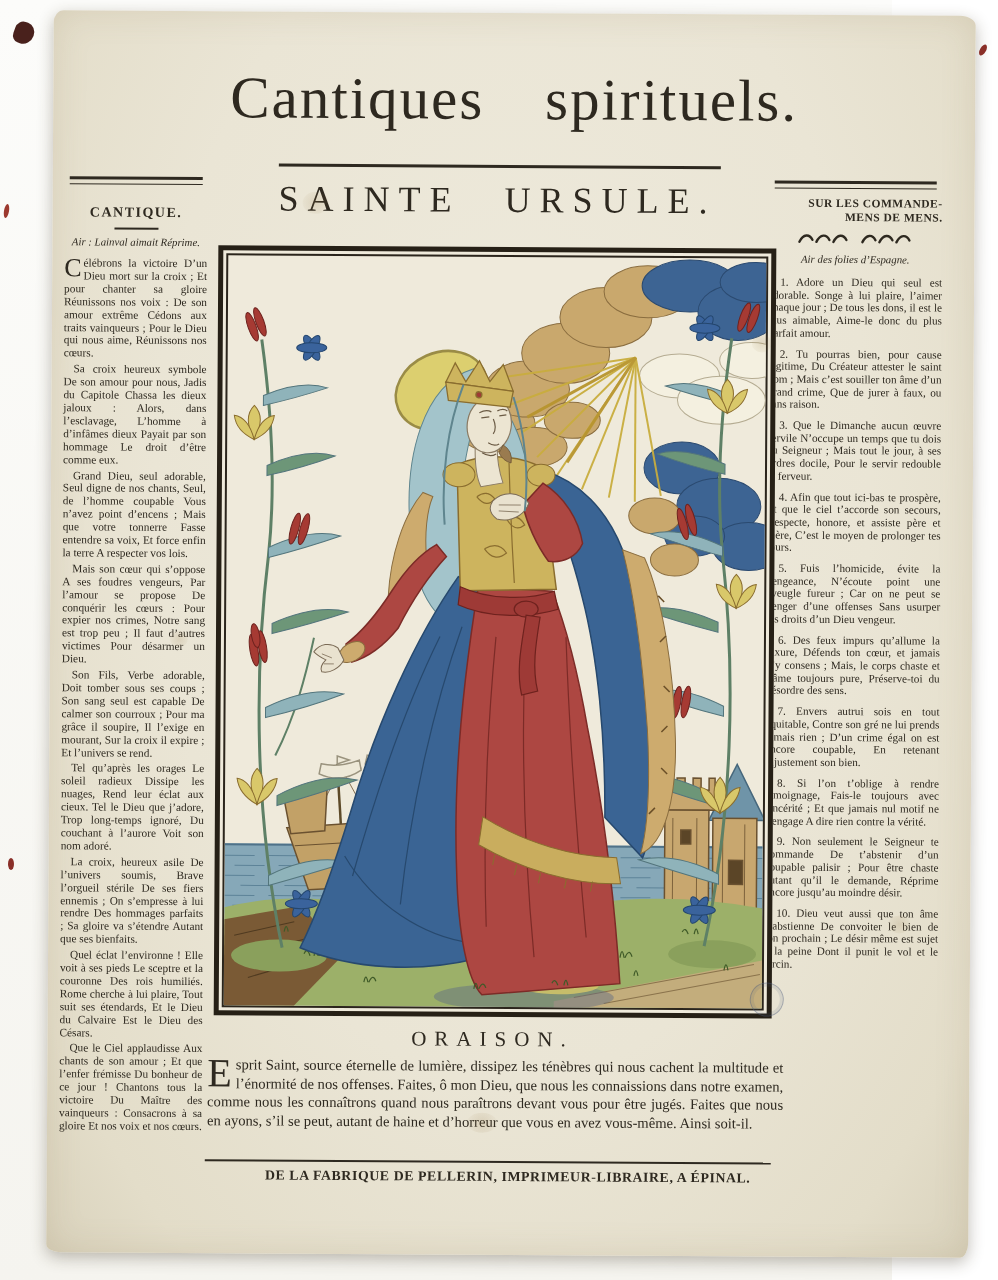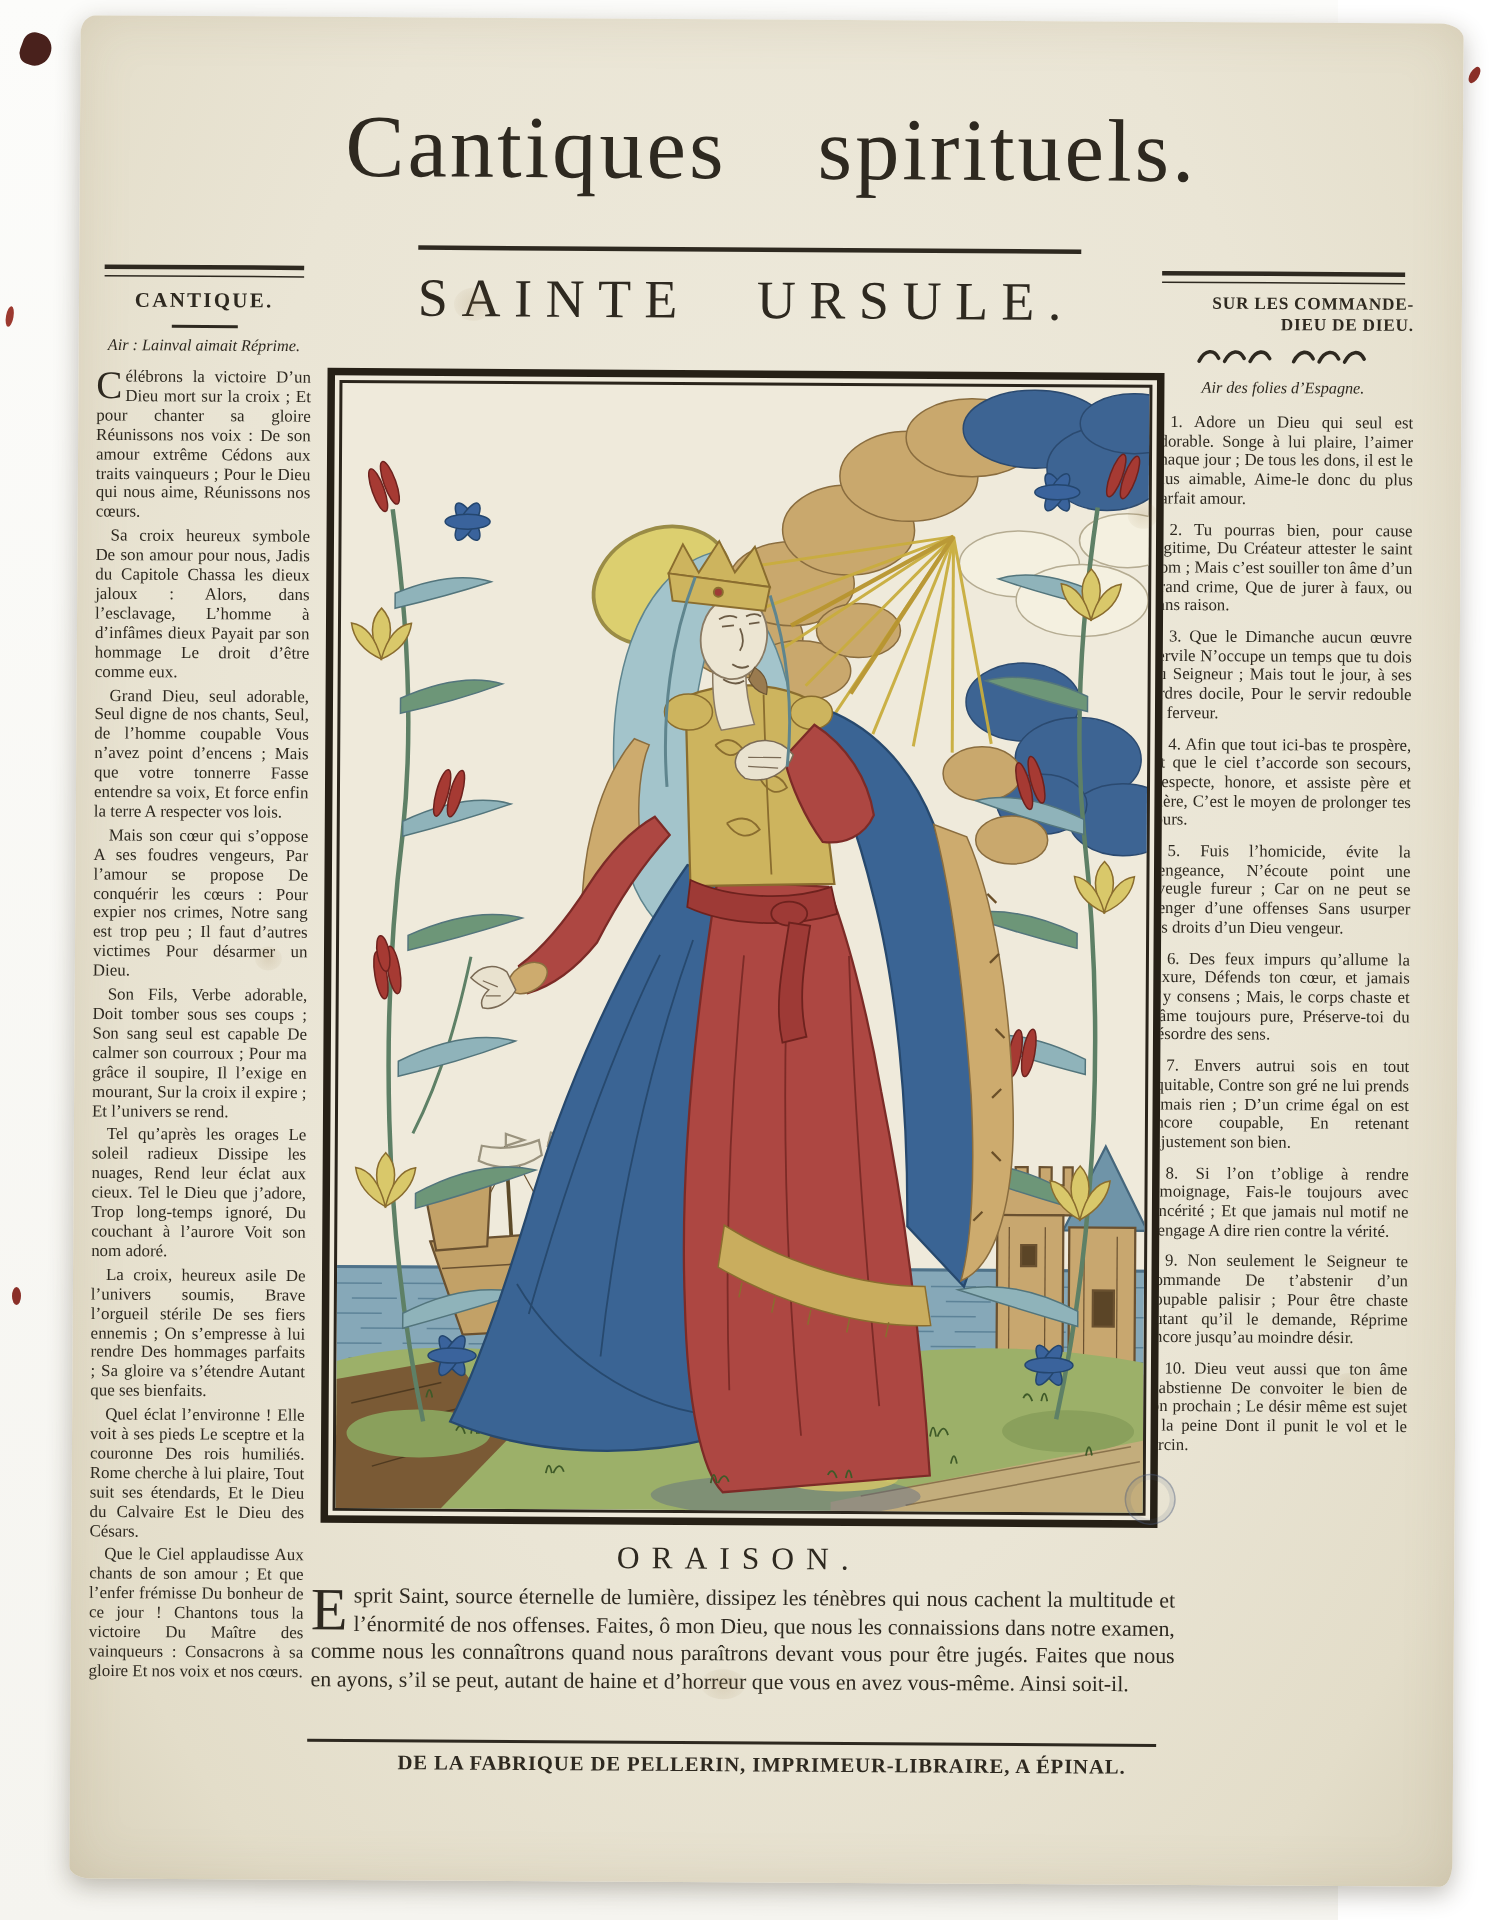--- a/index.html
+++ b/index.html
@@ -58,7 +58,7 @@
 
     <div class="abs" style="left:12px;top:166px;width:143px;">
       <div class="dbl-rule" style="margin:0 5px;"></div>
-      <div class="col-head" style="margin-top:9px;font-family:Liberation Serif, serif;">CANTIQUE.</div>
+      <div class="col-head" style="margin-top:20px;font-family:Liberation Serif, serif;">CANTIQUE.</div>
       <div class="short-rule" style="width:44px;margin:7px auto 0;"></div>
       <div class="air" style="margin-top:6px;">Air : Lainval aimait Réprime.</div>
       <div class="coltext col-left-text" style="margin-top:9px;">

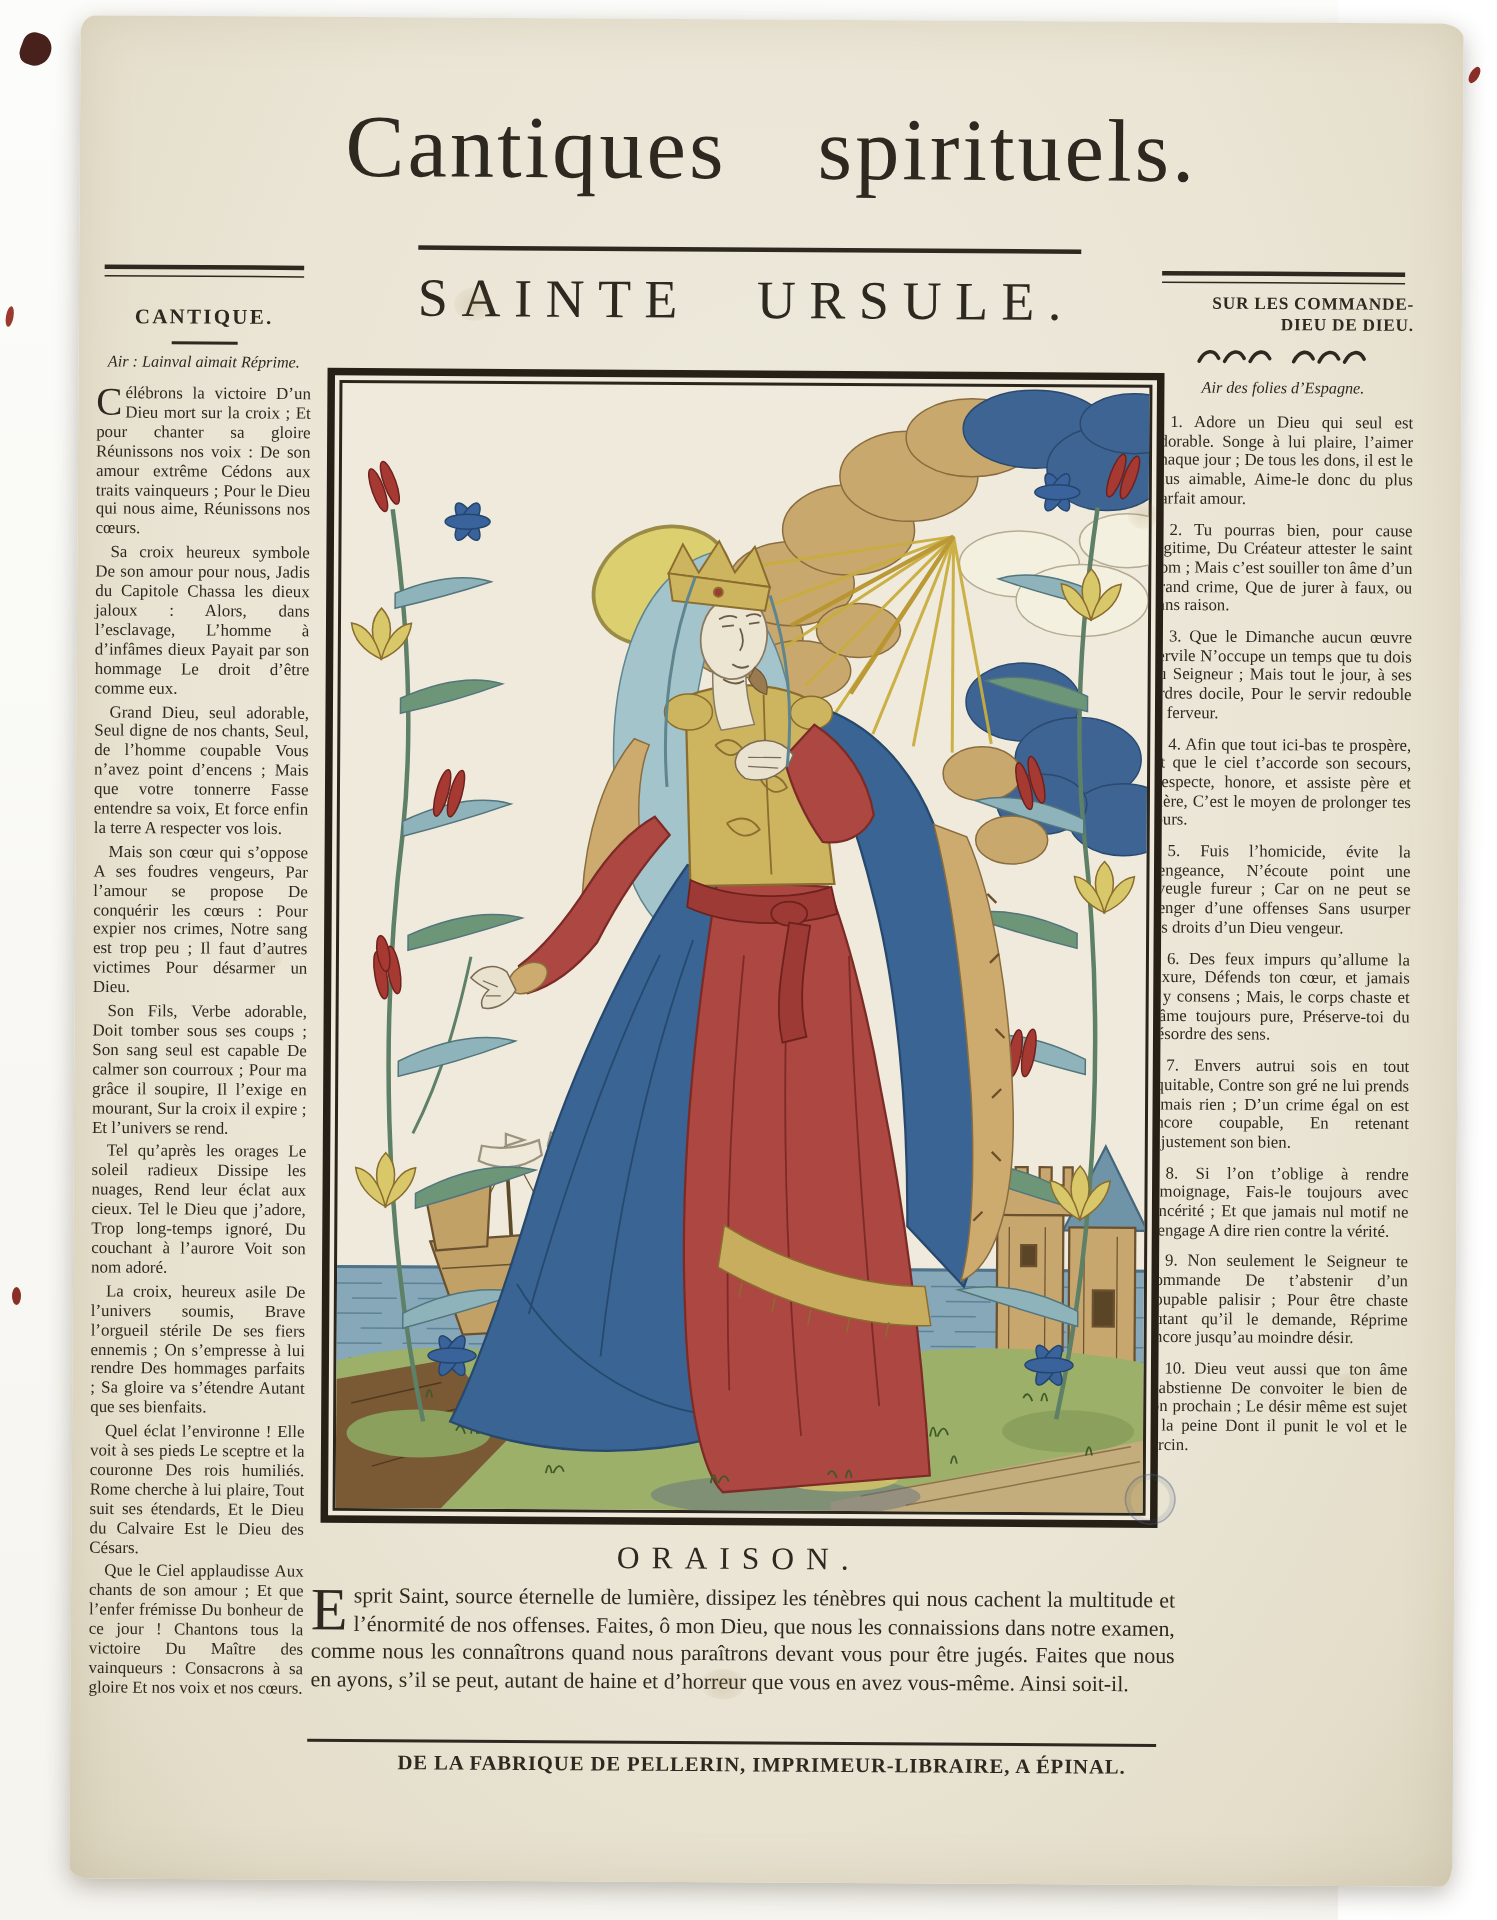--- a/index.html
+++ b/index.html
@@ -77,7 +77,7 @@
     <div class="abs" style="left:716px;top:166px;width:174px;">
       <div class="dbl-rule" style="margin:0 6px;"></div>
       <div class="col-head-sm" style="margin-top:8px;">SUR LES COMMANDE-</div>
-      <div class="col-head-sm">DIEU DE DIEU.</div>
+      <div class="col-head-sm">MENS DE MENS.</div>
       <div style="text-align:center;margin-top:7px;">
         <svg width="118" height="12" viewBox="0 0 118 12">
           <g stroke="#2e2920" stroke-width="2.4" fill="none" stroke-linecap="round">

